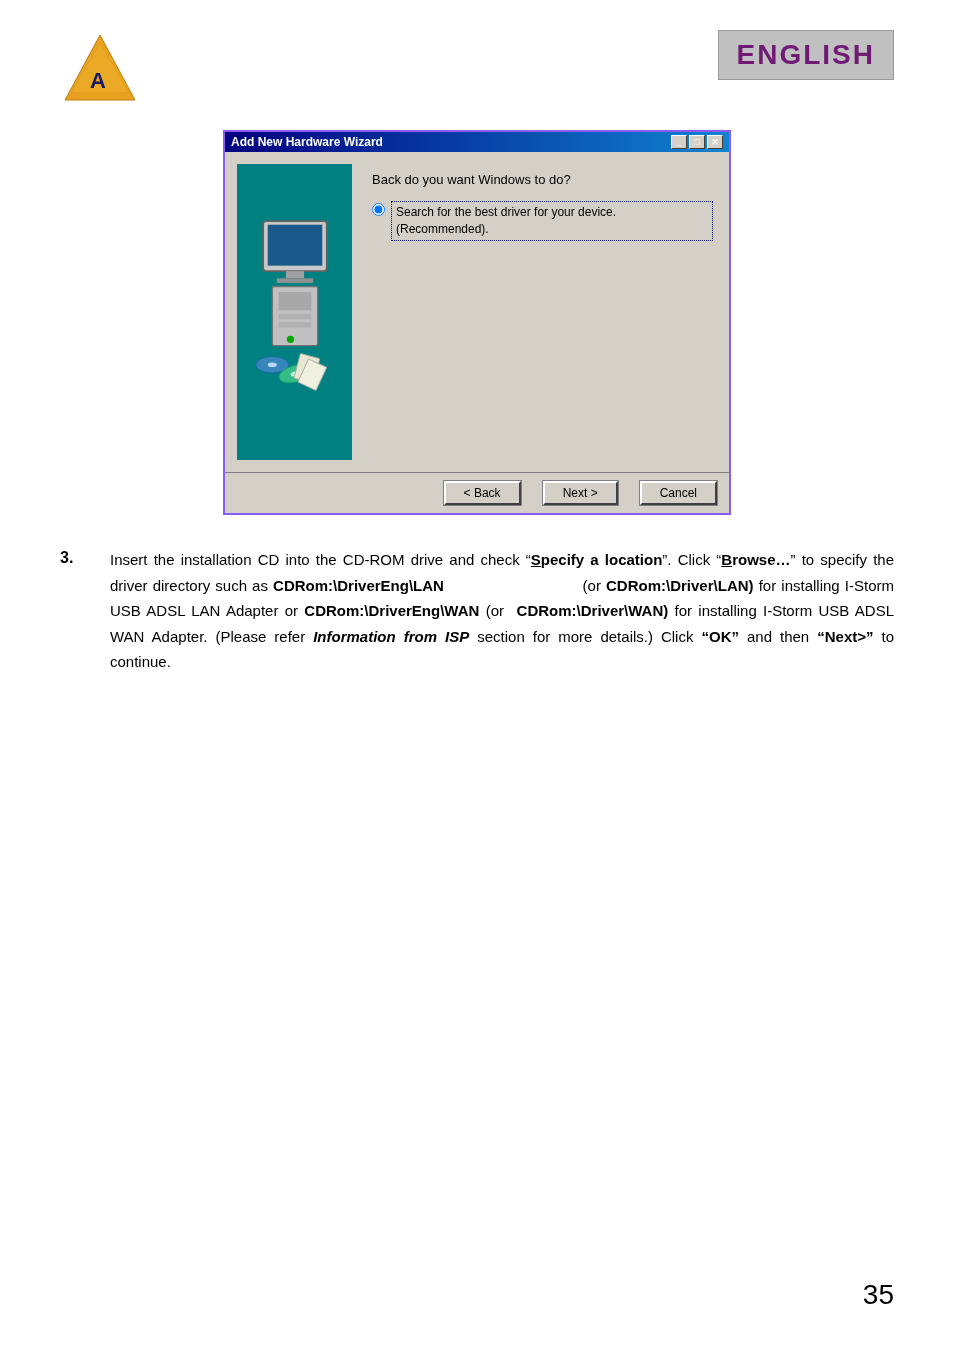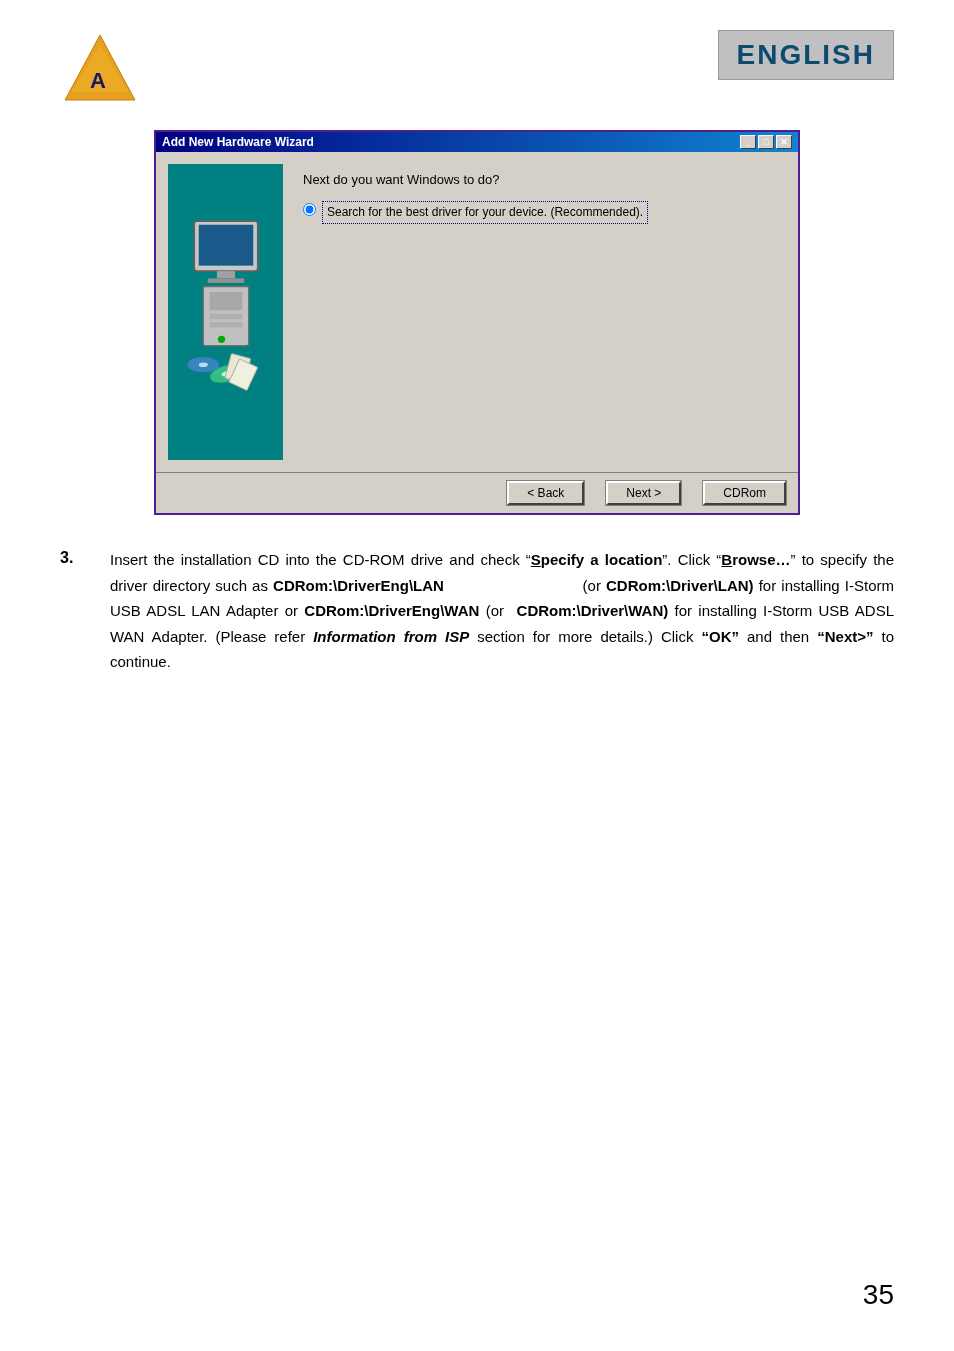--- a/index.html
+++ b/index.html
@@ -34,7 +34,7 @@
       font-size: 28px;
       font-weight: bold;
       font-family: Arial, sans-serif;
-      color: #0c4a6e;
+      color: #701a75;
       letter-spacing: 2px;
       border: 1px solid #999;
     }

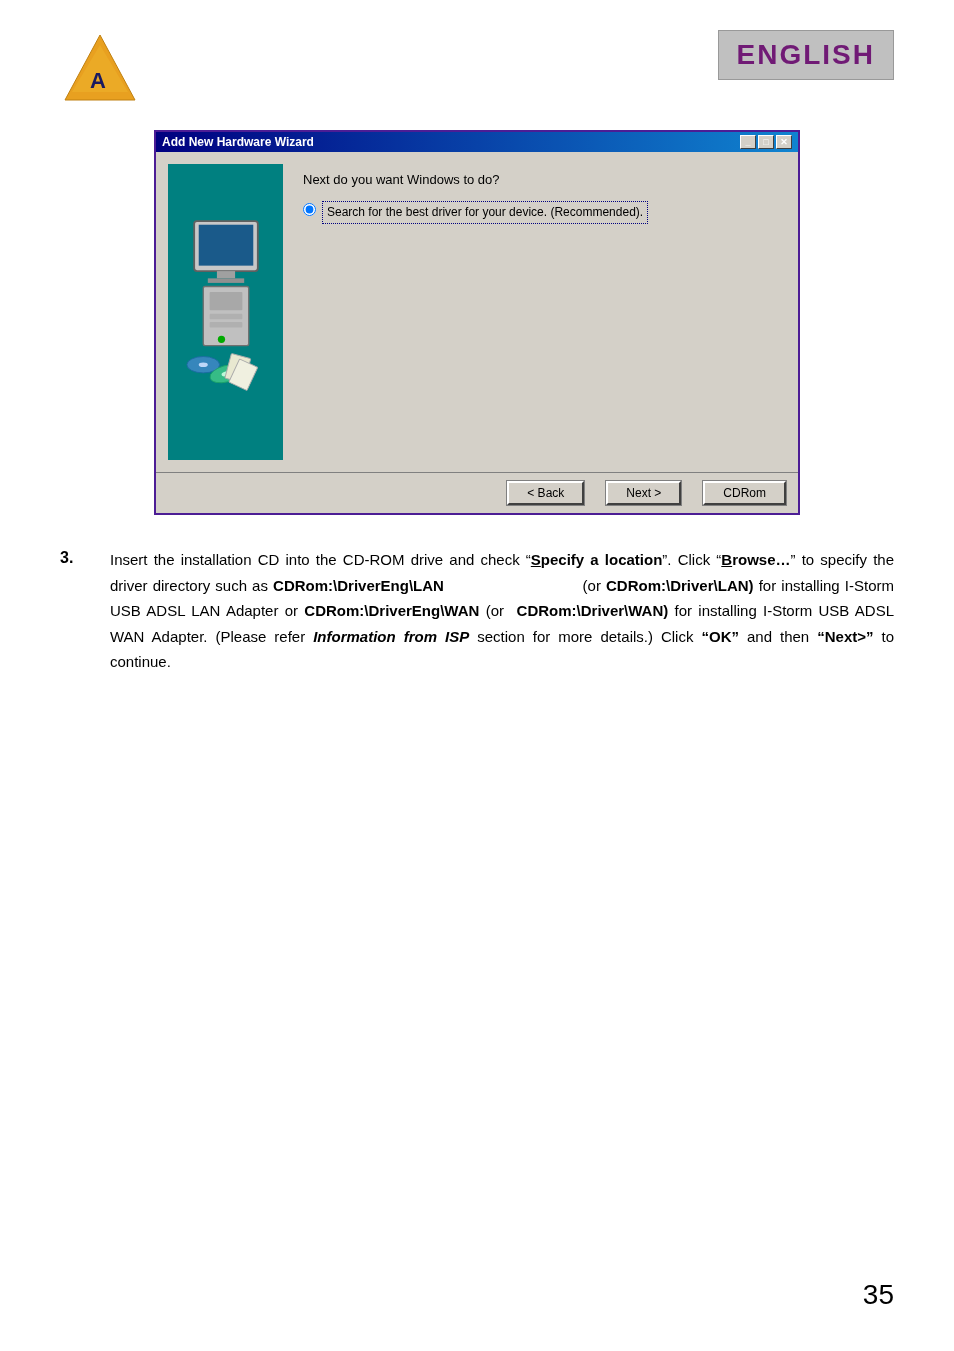--- a/index.html
+++ b/index.html
@@ -47,8 +47,8 @@
     }
 
     .dialog {
-      width: 646px;
-      border: 2px solid #4c1d95;
+      width: 508px;
+      border: 2px solid #8b5cf6;
       background: #d4d0c8;
       font-family: 'MS Sans Serif', Arial, sans-serif;
       font-size: 13px;

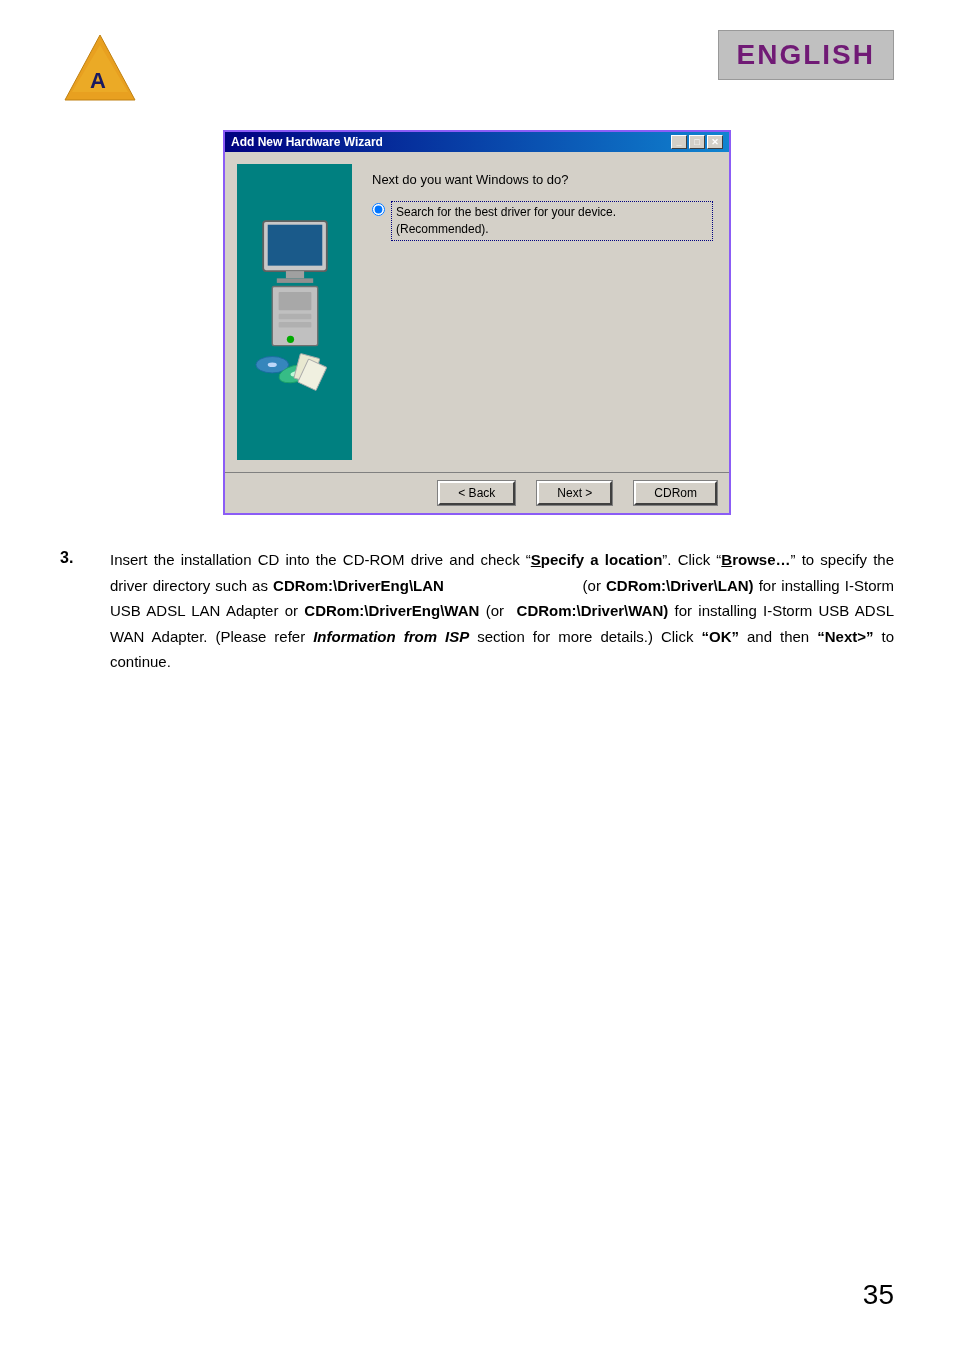--- a/index.html
+++ b/index.html
@@ -272,7 +272,7 @@
         </div>
 
         <div class="dialog-content">
-          <div class="dialog-question">Next do you want Windows to do?</div>
+          <div class="dialog-question">Back do you want Windows to do?</div>
 
           <div class="radio-option">
             <input type="radio" name="driver-option" class="radio-input" checked="" style="">

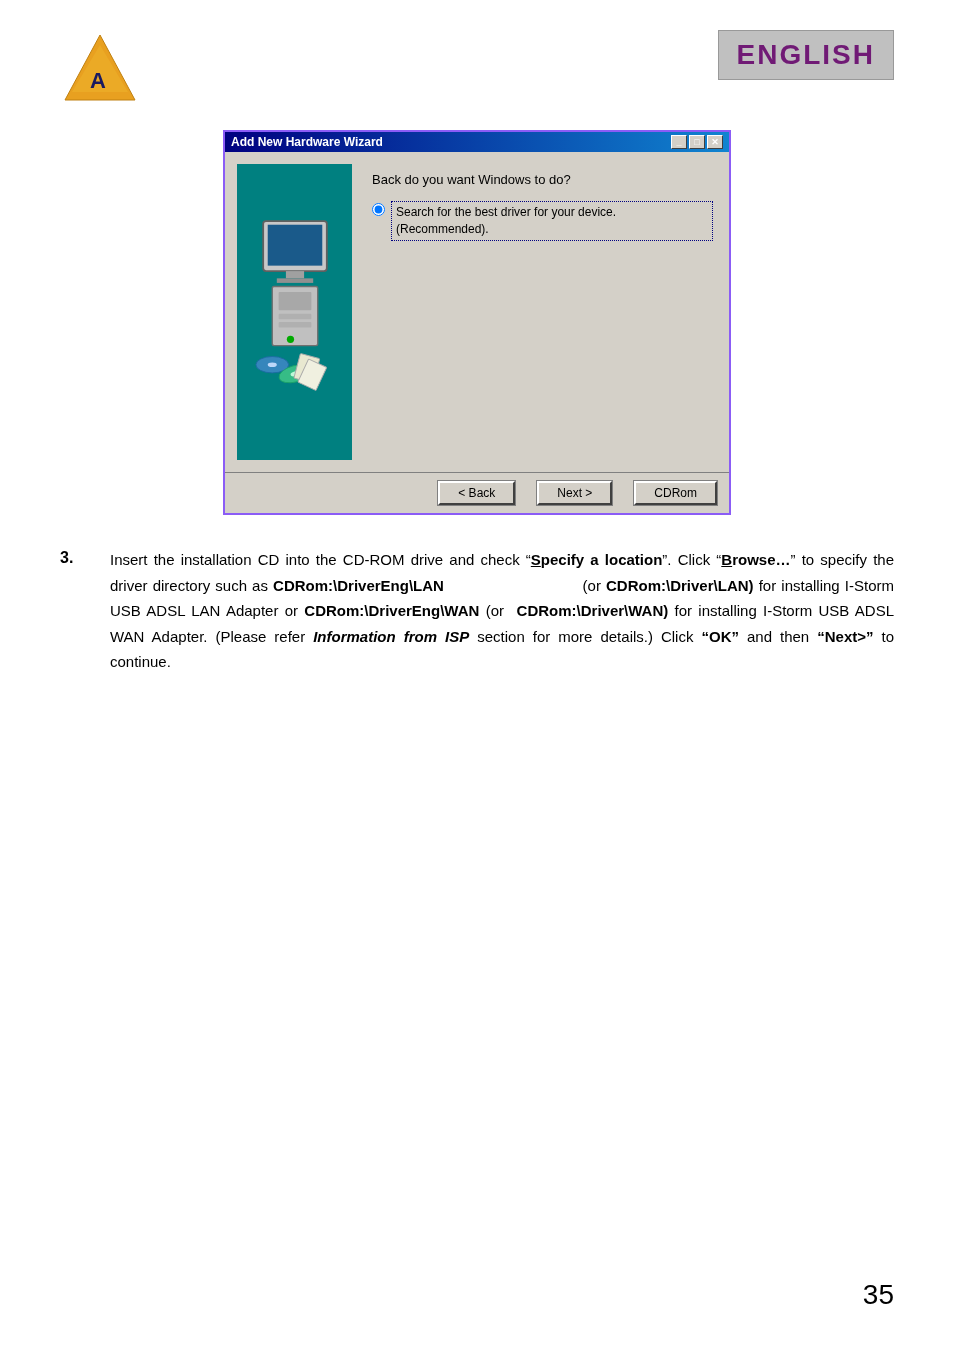--- a/index.html
+++ b/index.html
@@ -285,7 +285,7 @@
       <div class="dialog-footer">
         <button class="win-button">&lt; Back</button>
         <button class="win-button">Next &gt;</button>
-        <button class="win-button">CDRom</button>
+        <button class="win-button">Cancel</button>
       </div>
     </div>
   </div>

